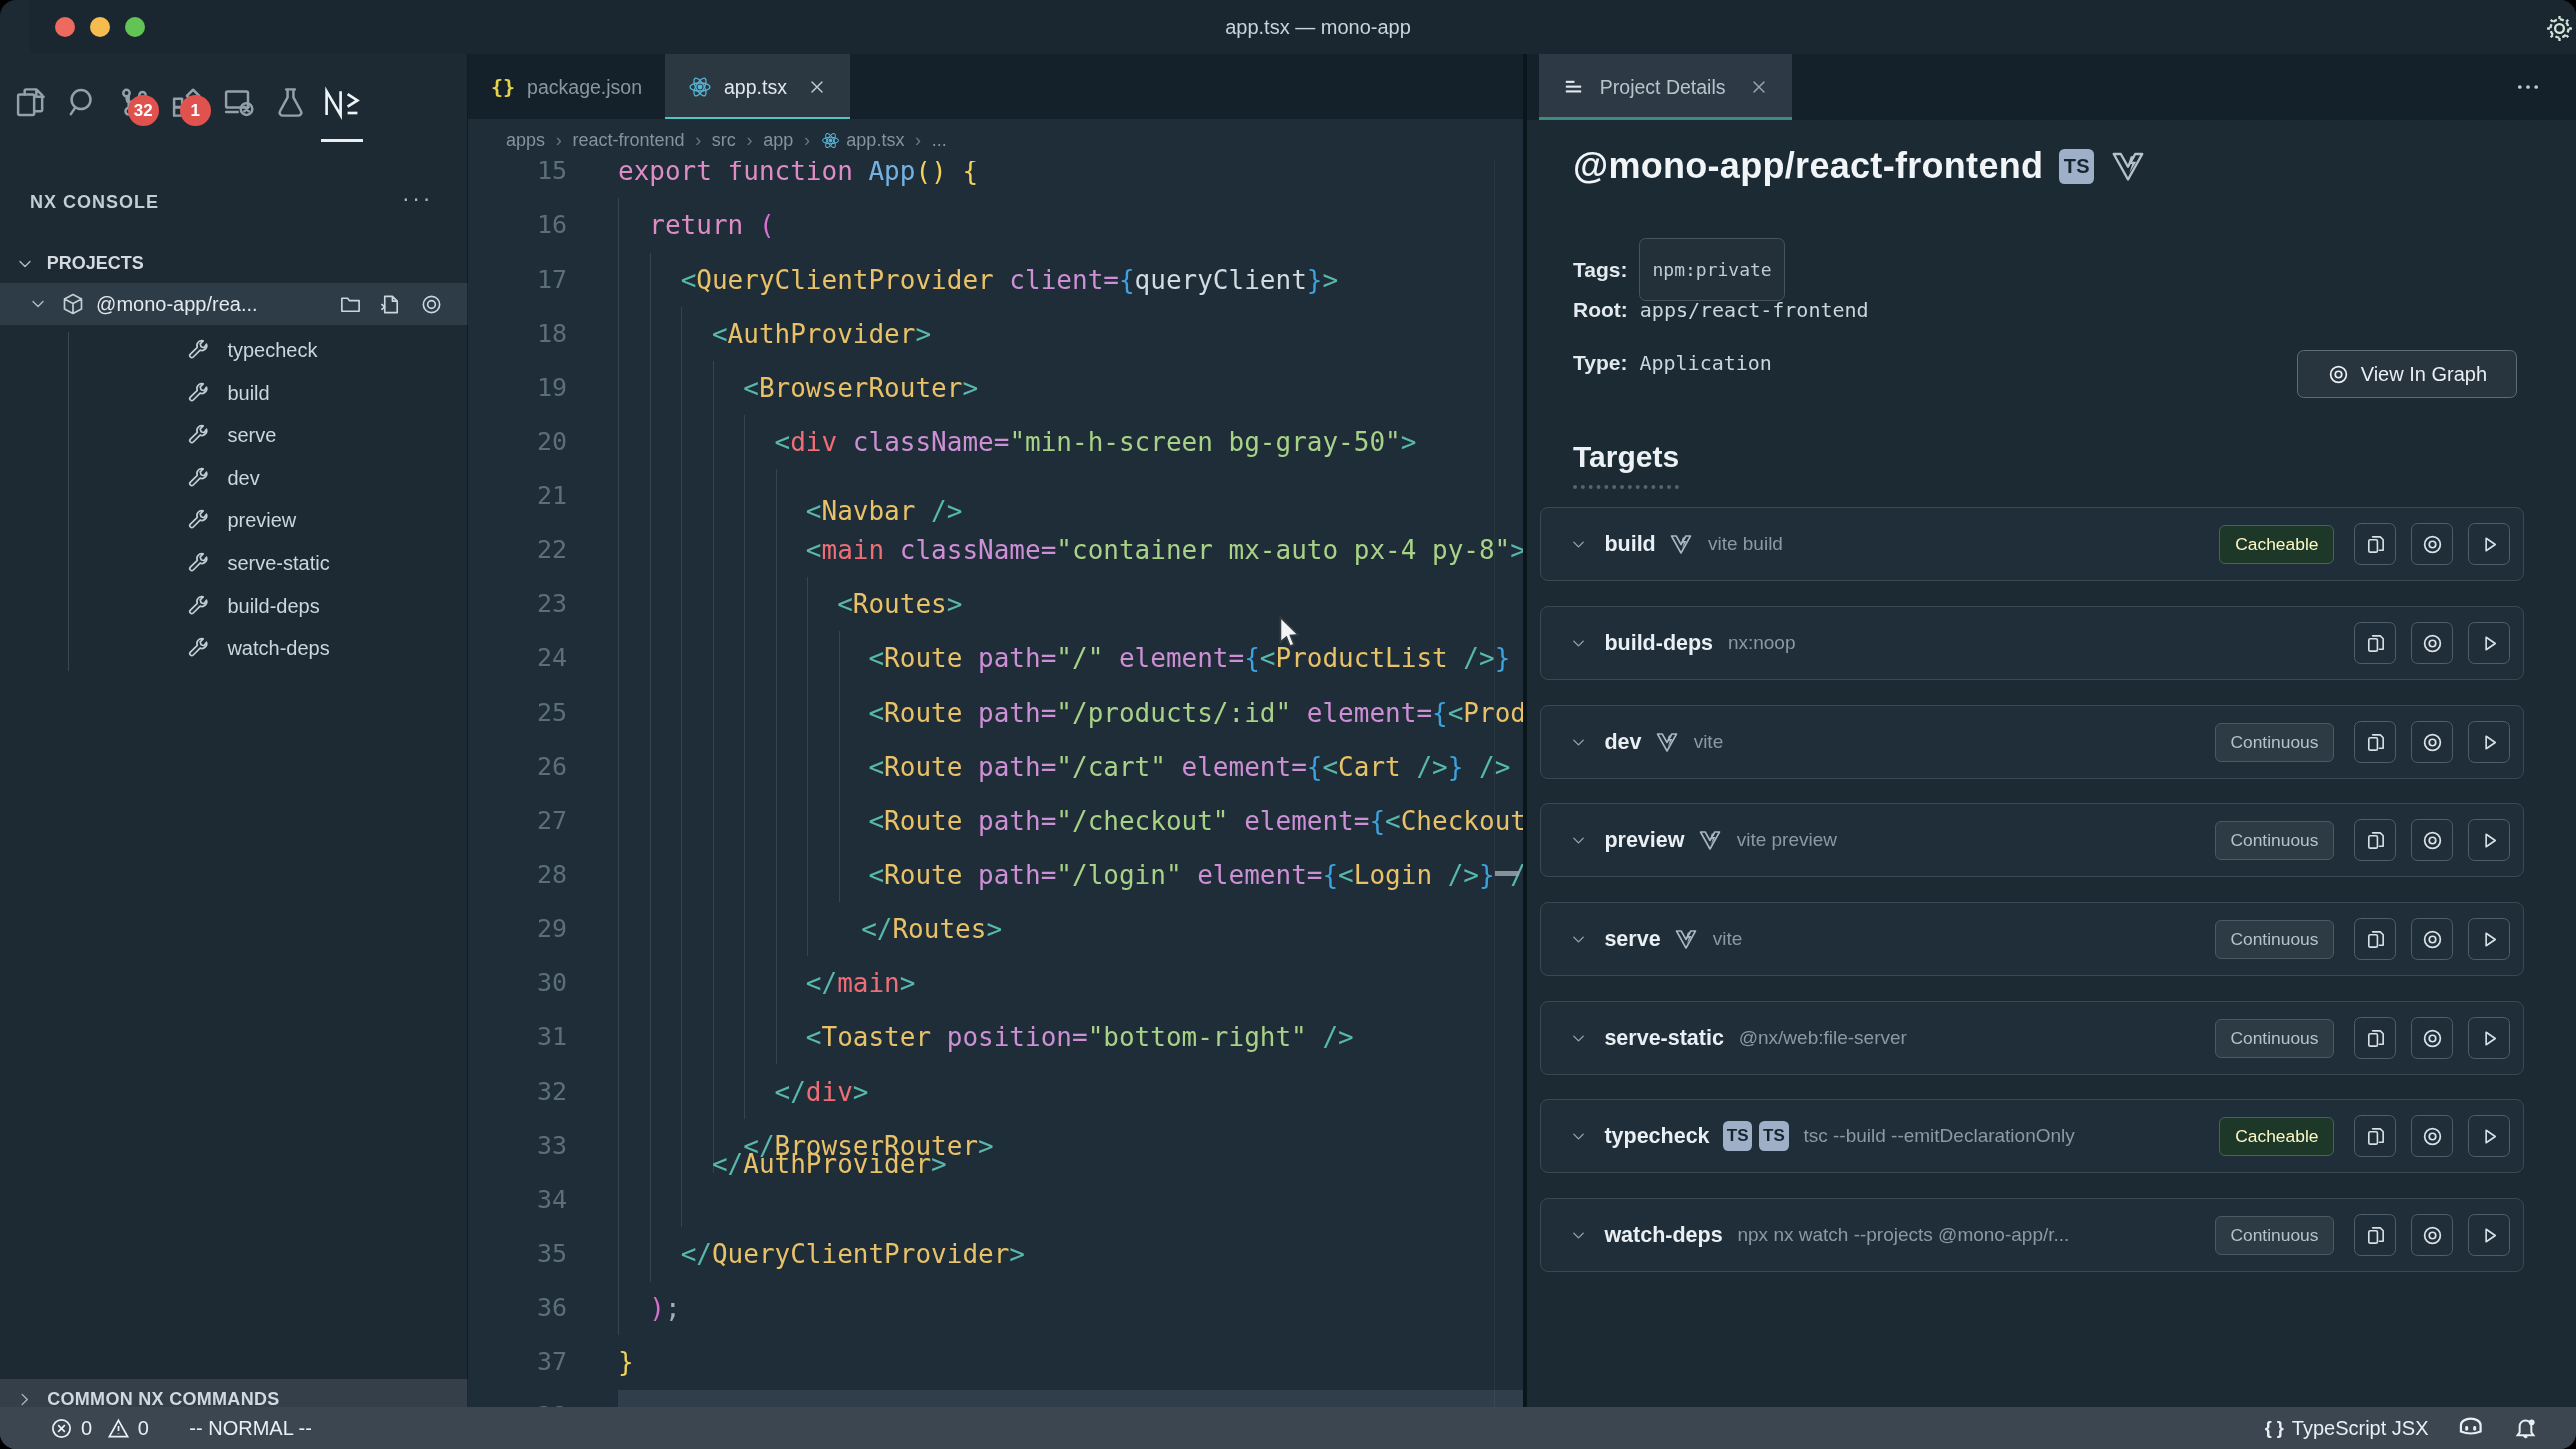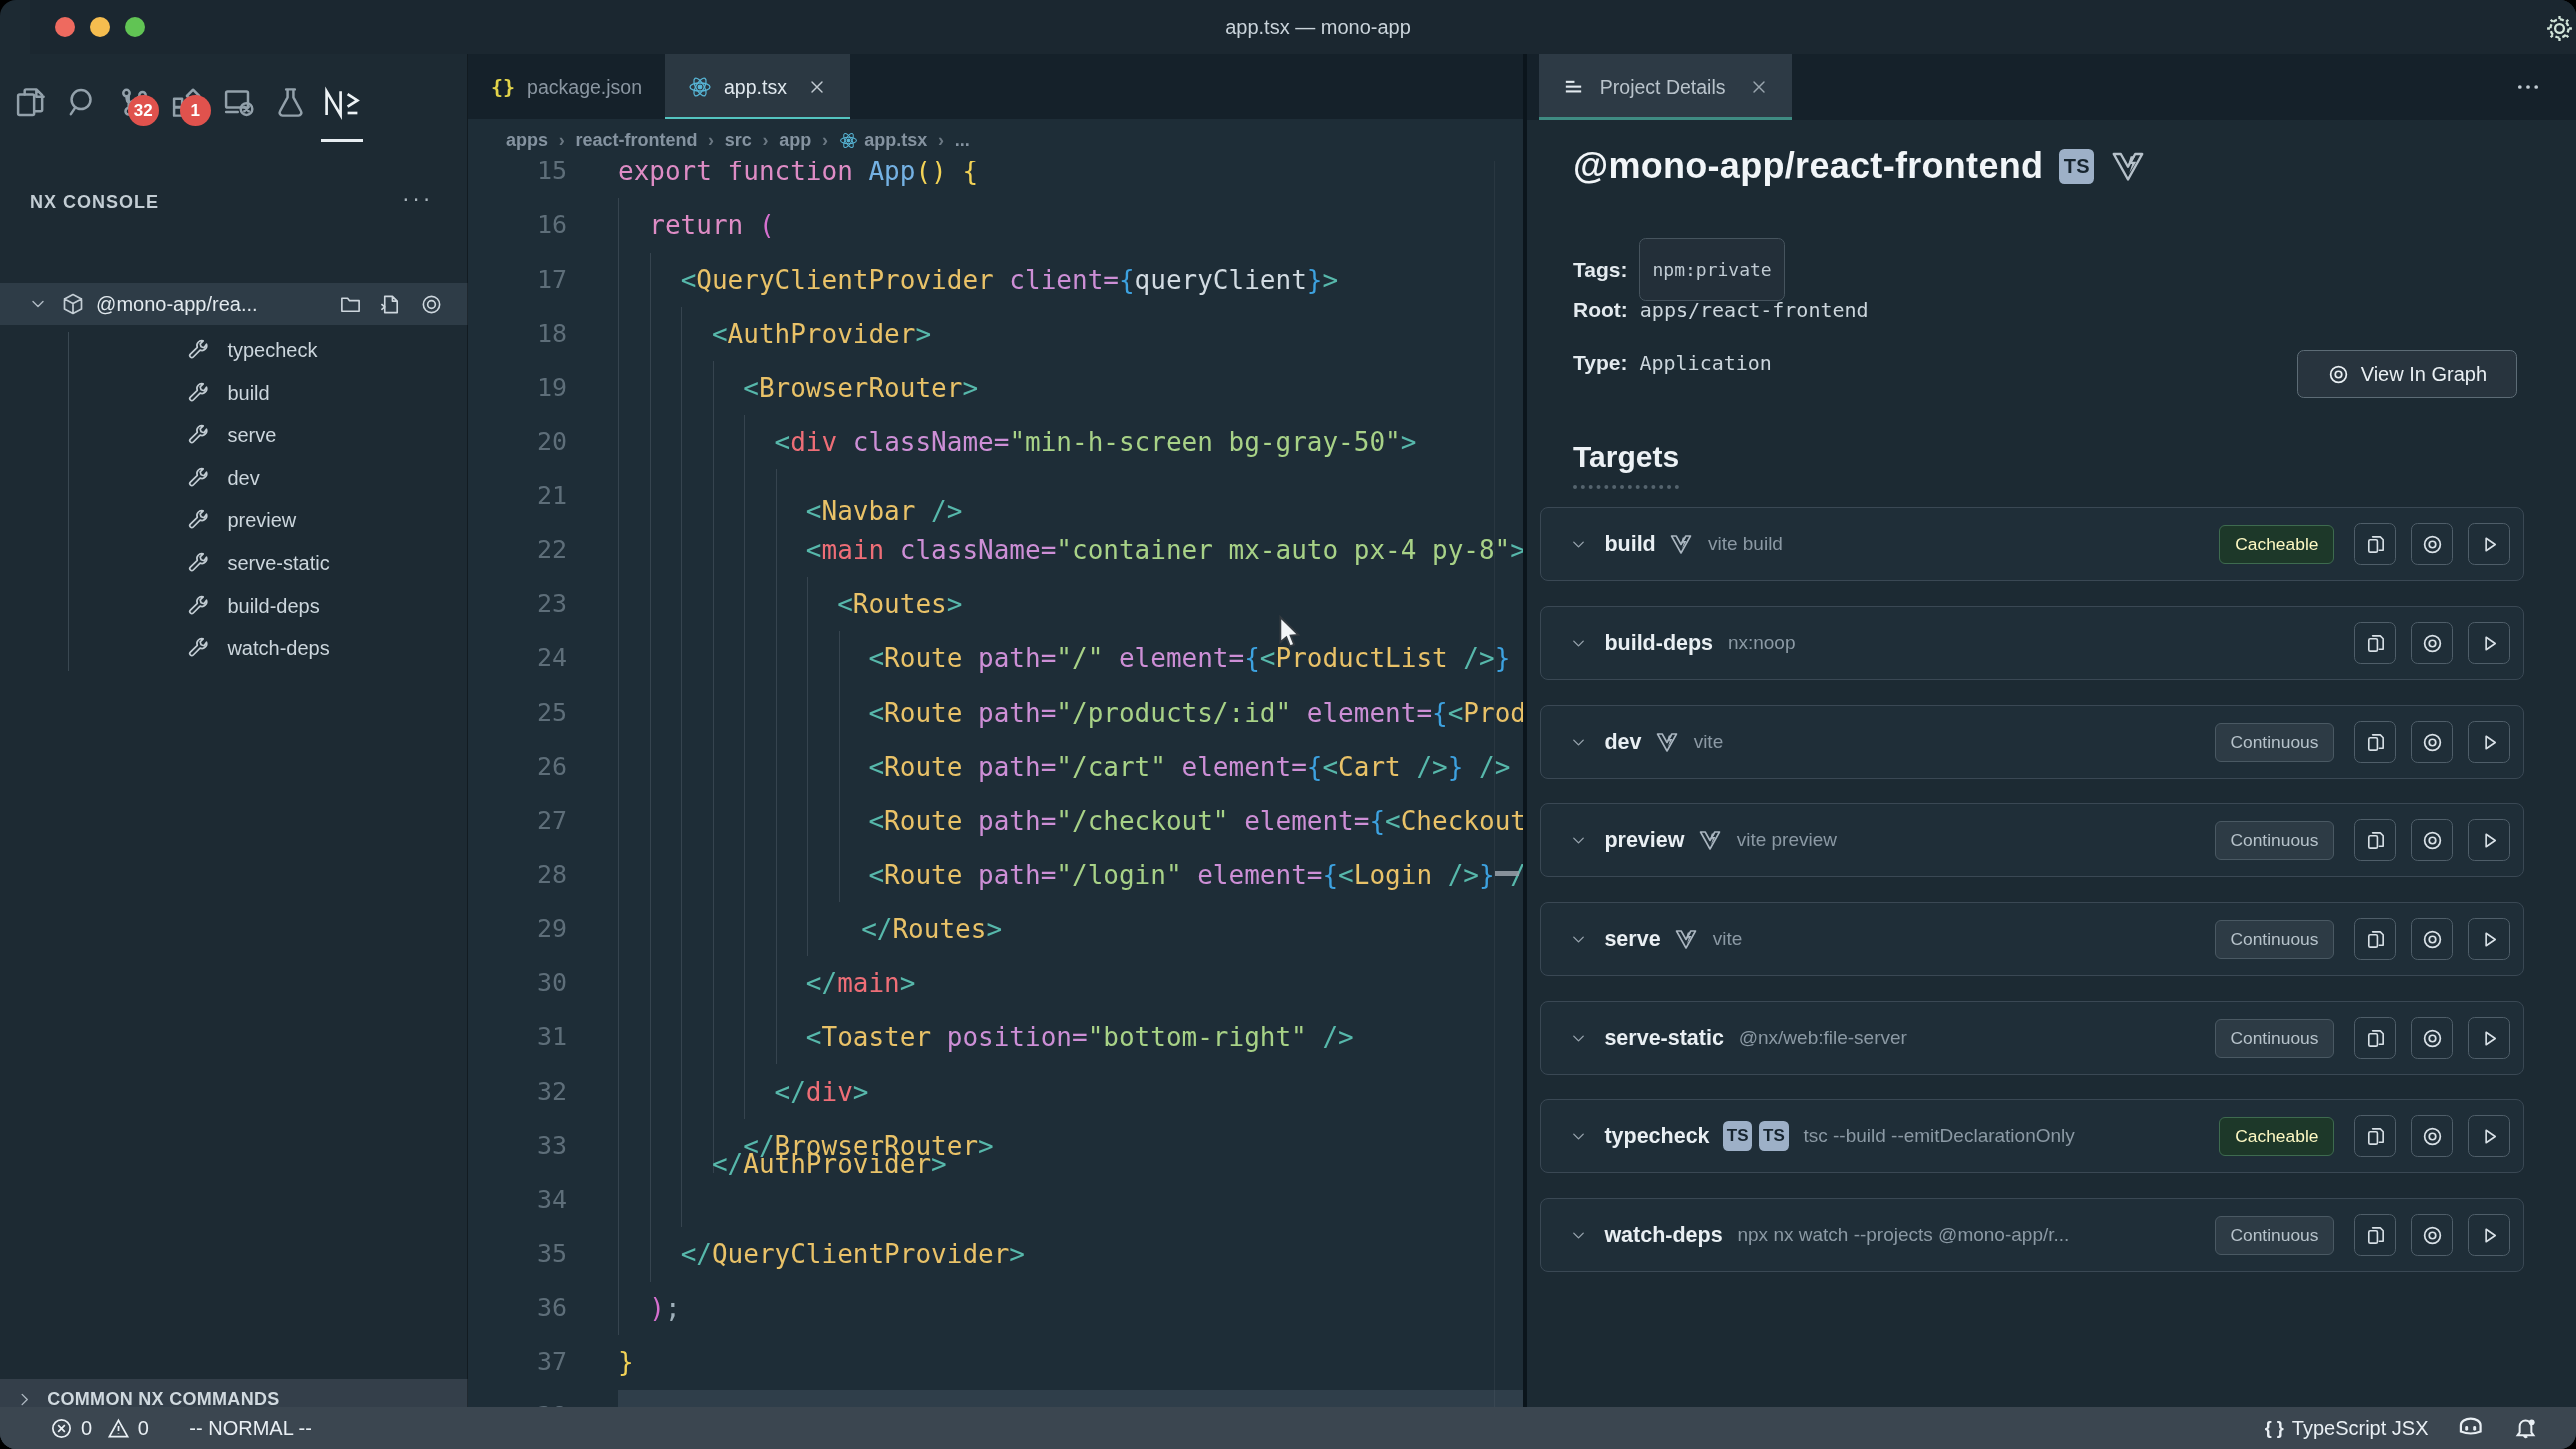--- a/index.html
+++ b/index.html
@@ -42,7 +42,7 @@
   .tab .tclose{margin-left:20px;color:#c2cbd2;}
   .tab-actions{position:absolute;left:1768px;top:54px;height:66px;display:flex;align-items:center;gap:29.5px;color:#aeb9c2;}
   .breadcrumb{position:absolute;left:468px;top:119px;width:1055px;height:42px;background:#1e2d37;display:flex;align-items:center;color:#8593a0;font-size:18px;}
-  .crumb{display:flex;align-items:center;font-weight:bold;}
+  .crumb{display:flex;align-items:center;}
   .crumb .sep{margin:0 10.7px;color:#6b7883;}
   .editor-bg{position:absolute;left:468px;top:161px;width:1055px;height:1246px;background:#1e2d37;overflow:hidden;}
   .code-line{position:absolute;left:150px;height:54px;line-height:54px;font-family:"DejaVu Sans Mono",monospace;font-size:26px;white-space:pre;}

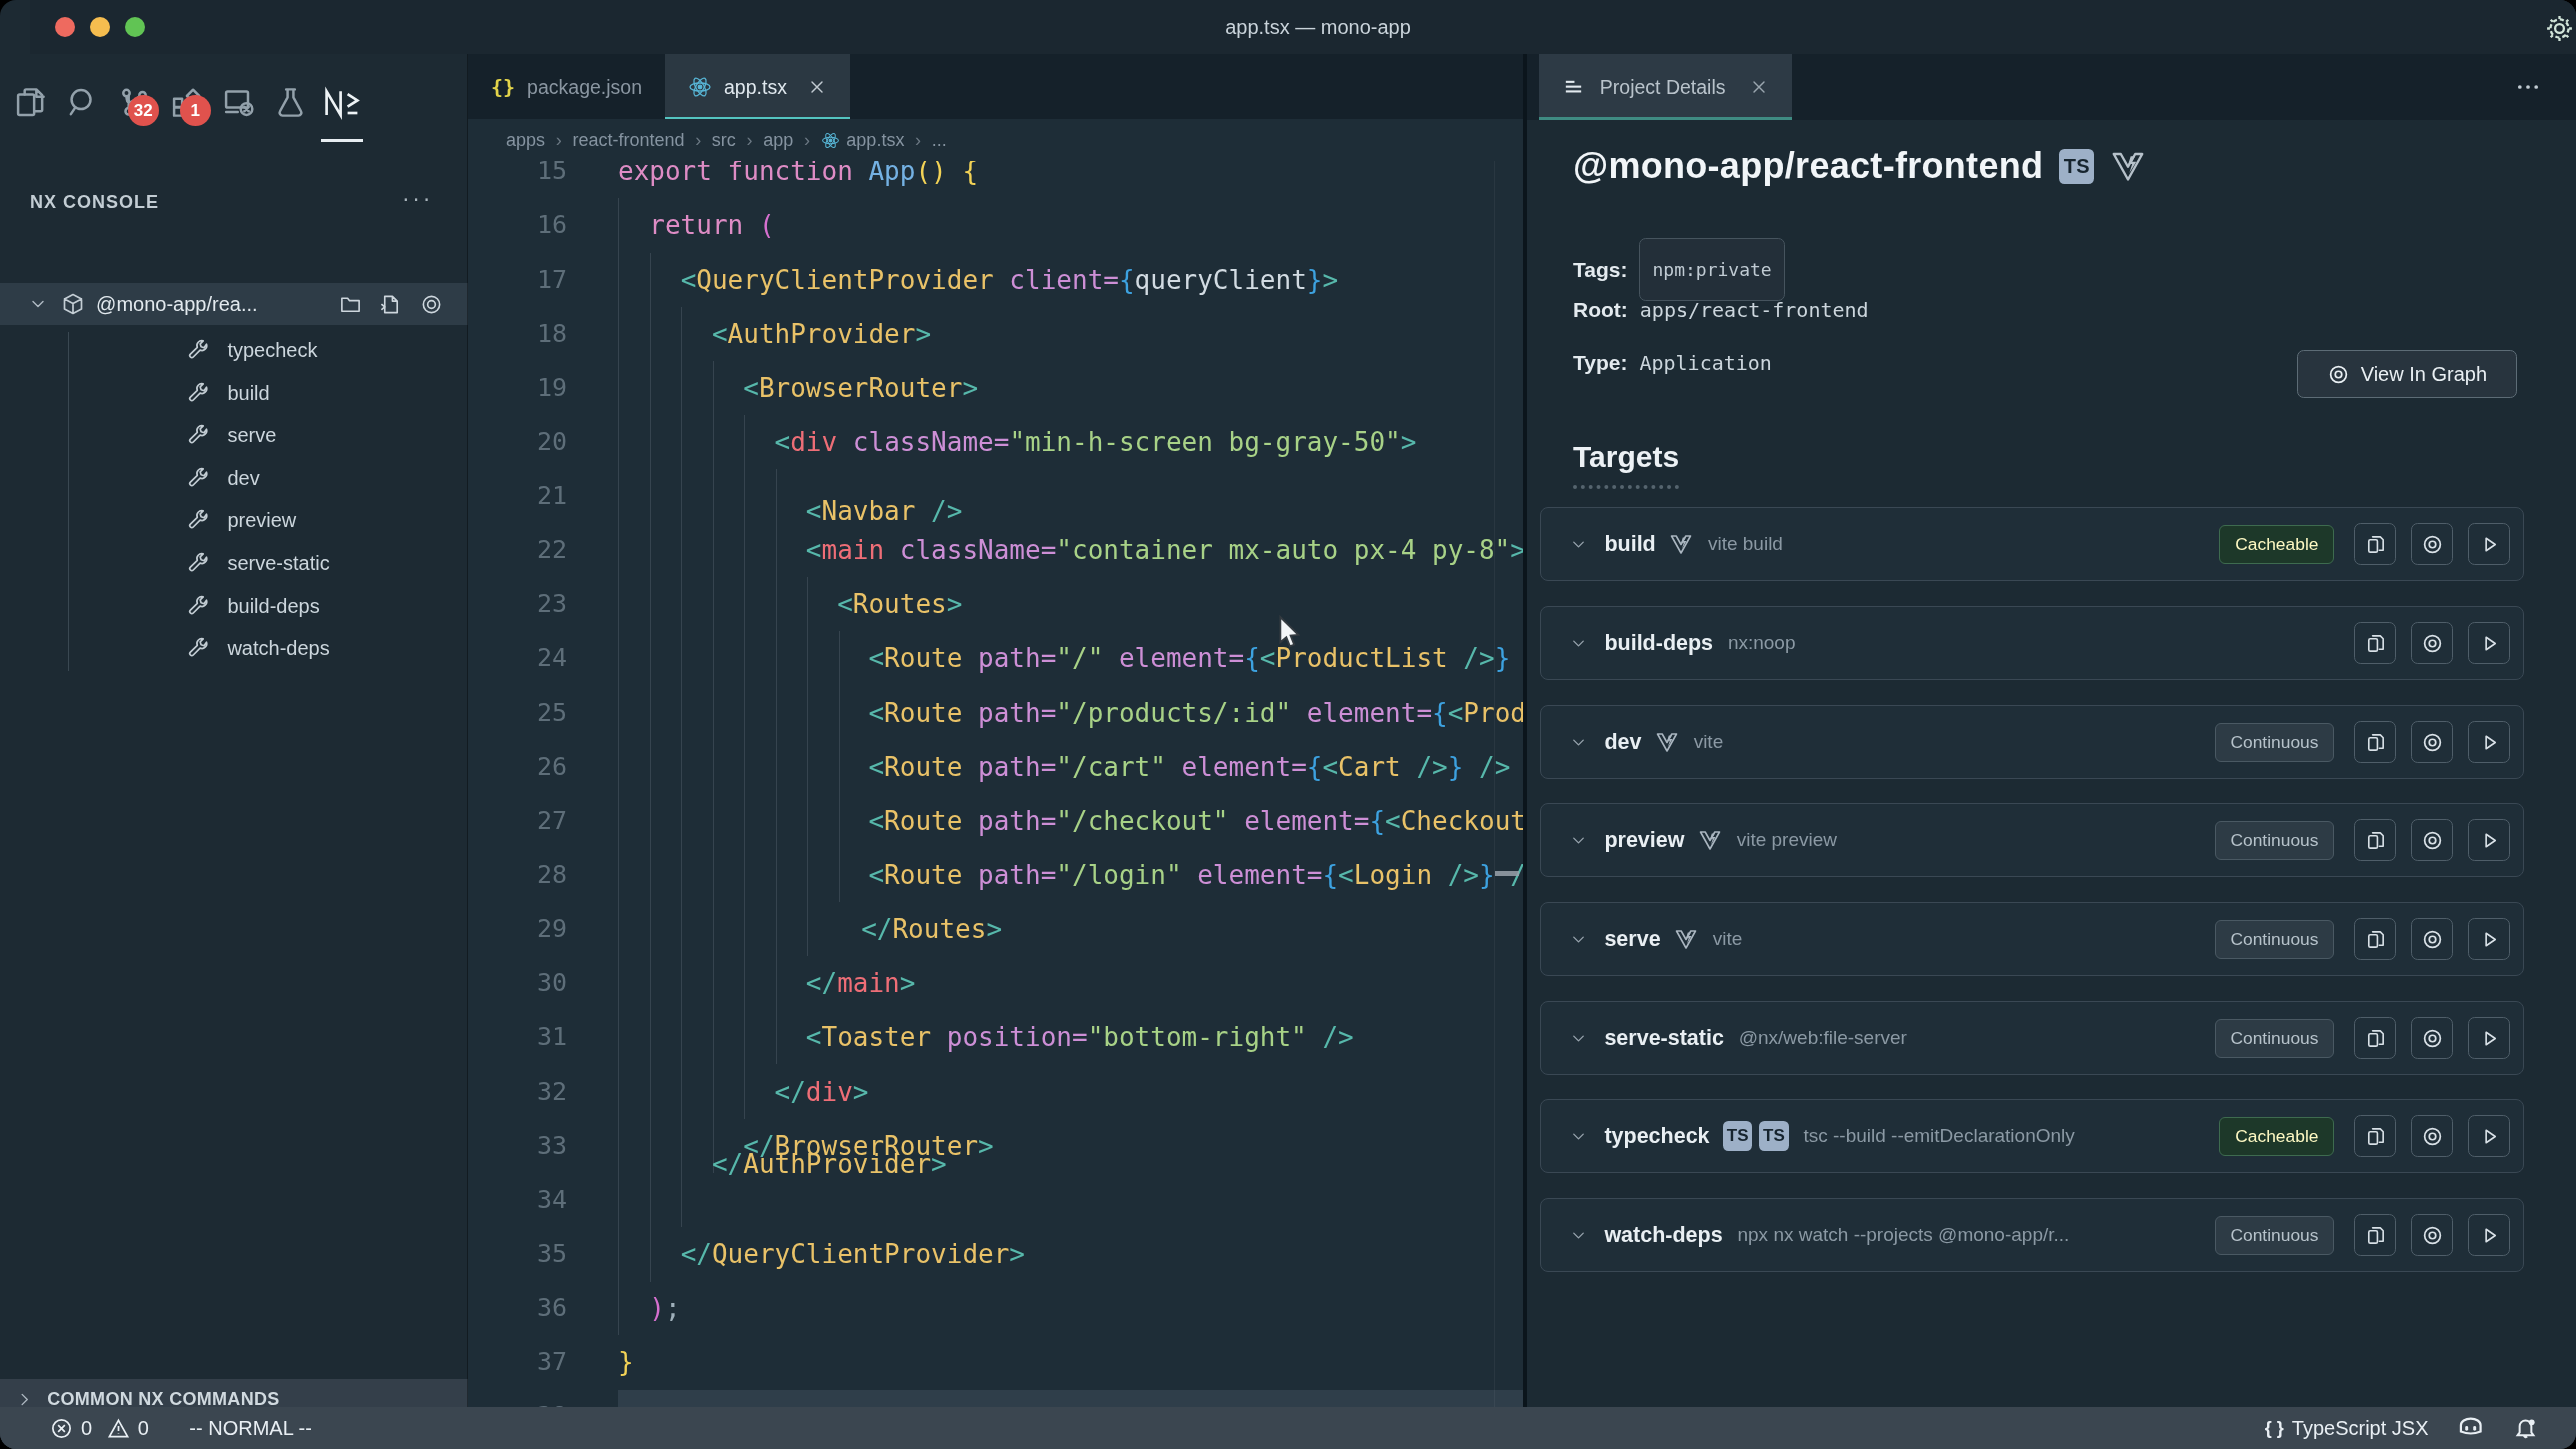--- a/index.html
+++ b/index.html
@@ -180,6 +180,14 @@
       </div>
     <div class="sb-header">NX CONSOLE</div>
     <div class="sb-dots">···</div>
+    <div class="projects-row">
+      <span class="proj-chevron" id="proj-chev">
+          <svg width="20" height="20" viewBox="0 0 24 24" fill="none" stroke="currentColor" stroke-width="1.7" stroke-linecap="round" stroke-linejoin="round">
+            <path d="M6 9 l6 6 6-6"></path>
+          </svg>
+        </span>
+      <span class="projects-label">PROJECTS</span>
+    </div>
     <div class="project-row">
       <span class="proj-chevron" style="margin-left:28px" id="proj-chev2">
           <svg width="20" height="20" viewBox="0 0 24 24" fill="none" stroke="currentColor" stroke-width="1.7" stroke-linecap="round" stroke-linejoin="round">

